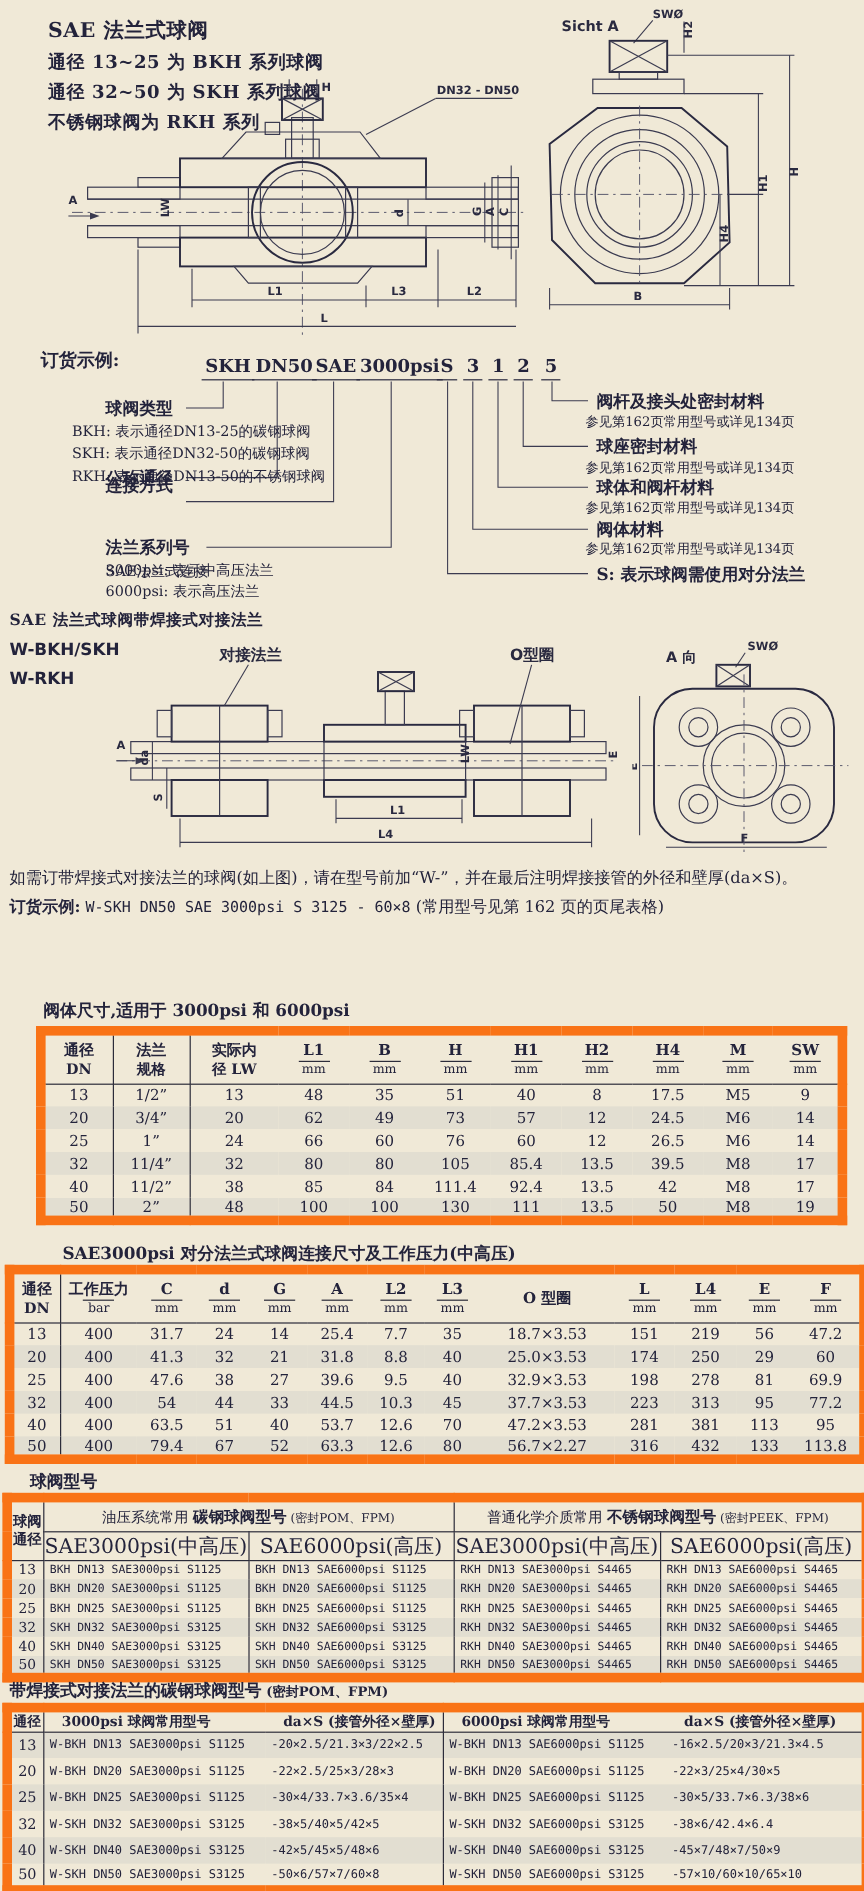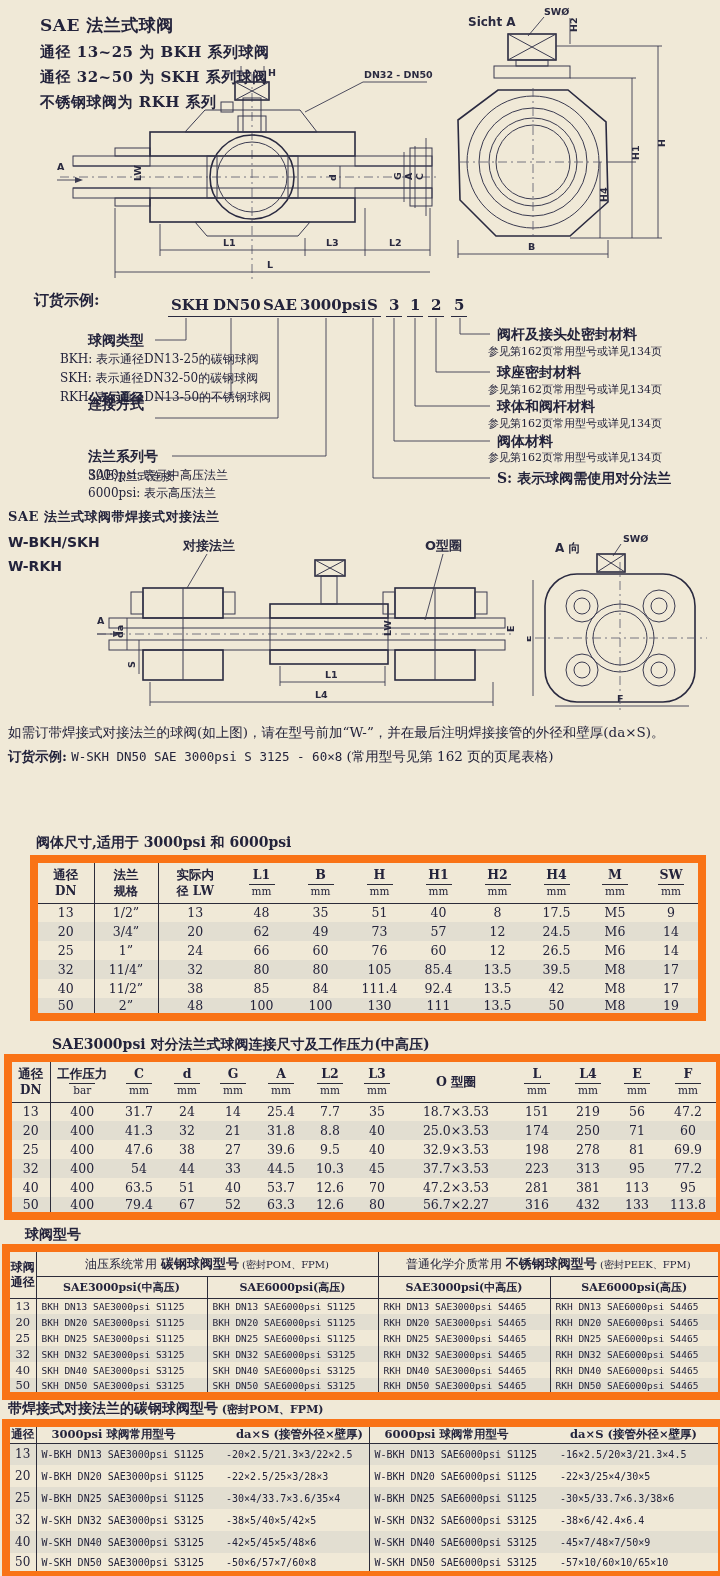--- a/index.html
+++ b/index.html
@@ -585,7 +585,7 @@
         <td>25.0×3.53</td>
         <td>174</td>
         <td>250</td>
-        <td>71</td>
+        <td>29</td>
         <td>60</td>
       </tr>
       <tr>

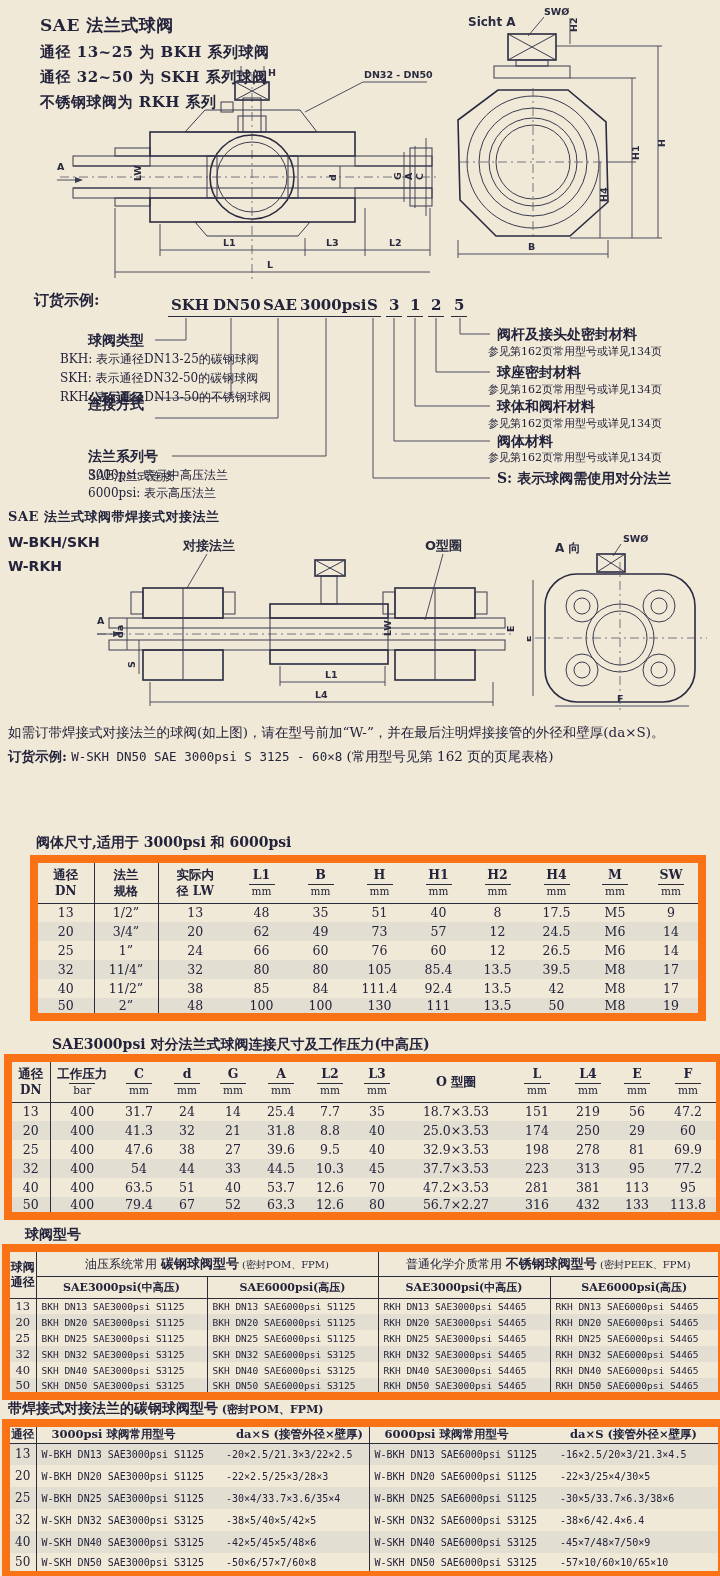--- a/index.html
+++ b/index.html
@@ -74,7 +74,7 @@
   #table3 .grp { font-size:12px; font-weight:normal; }
   #table3 .grp b { font-size:13px; }
   #table3 .grp .sm { font-size:10px; }
-  #table3 thead tr:nth-child(2) th { font-size:11px; font-weight:bold; height:22px;margin-left:23px; }
+  #table3 thead tr:nth-child(2) th { font-size:17px; font-weight:normal; height:22px;margin-left:23px; }
   #table3 thead tr:nth-child(1) th { height:28px; }
   #table3 td { font-family:"DejaVu Sans Mono","Liberation Mono",monospace; font-size:9.5px; text-align:left; padding-left:5px; height:16px; }
   #table3 td:first-child { font-family:"DejaVu Serif","Liberation Serif",serif; font-size:11.5px; text-align:center; padding-left:0; }

